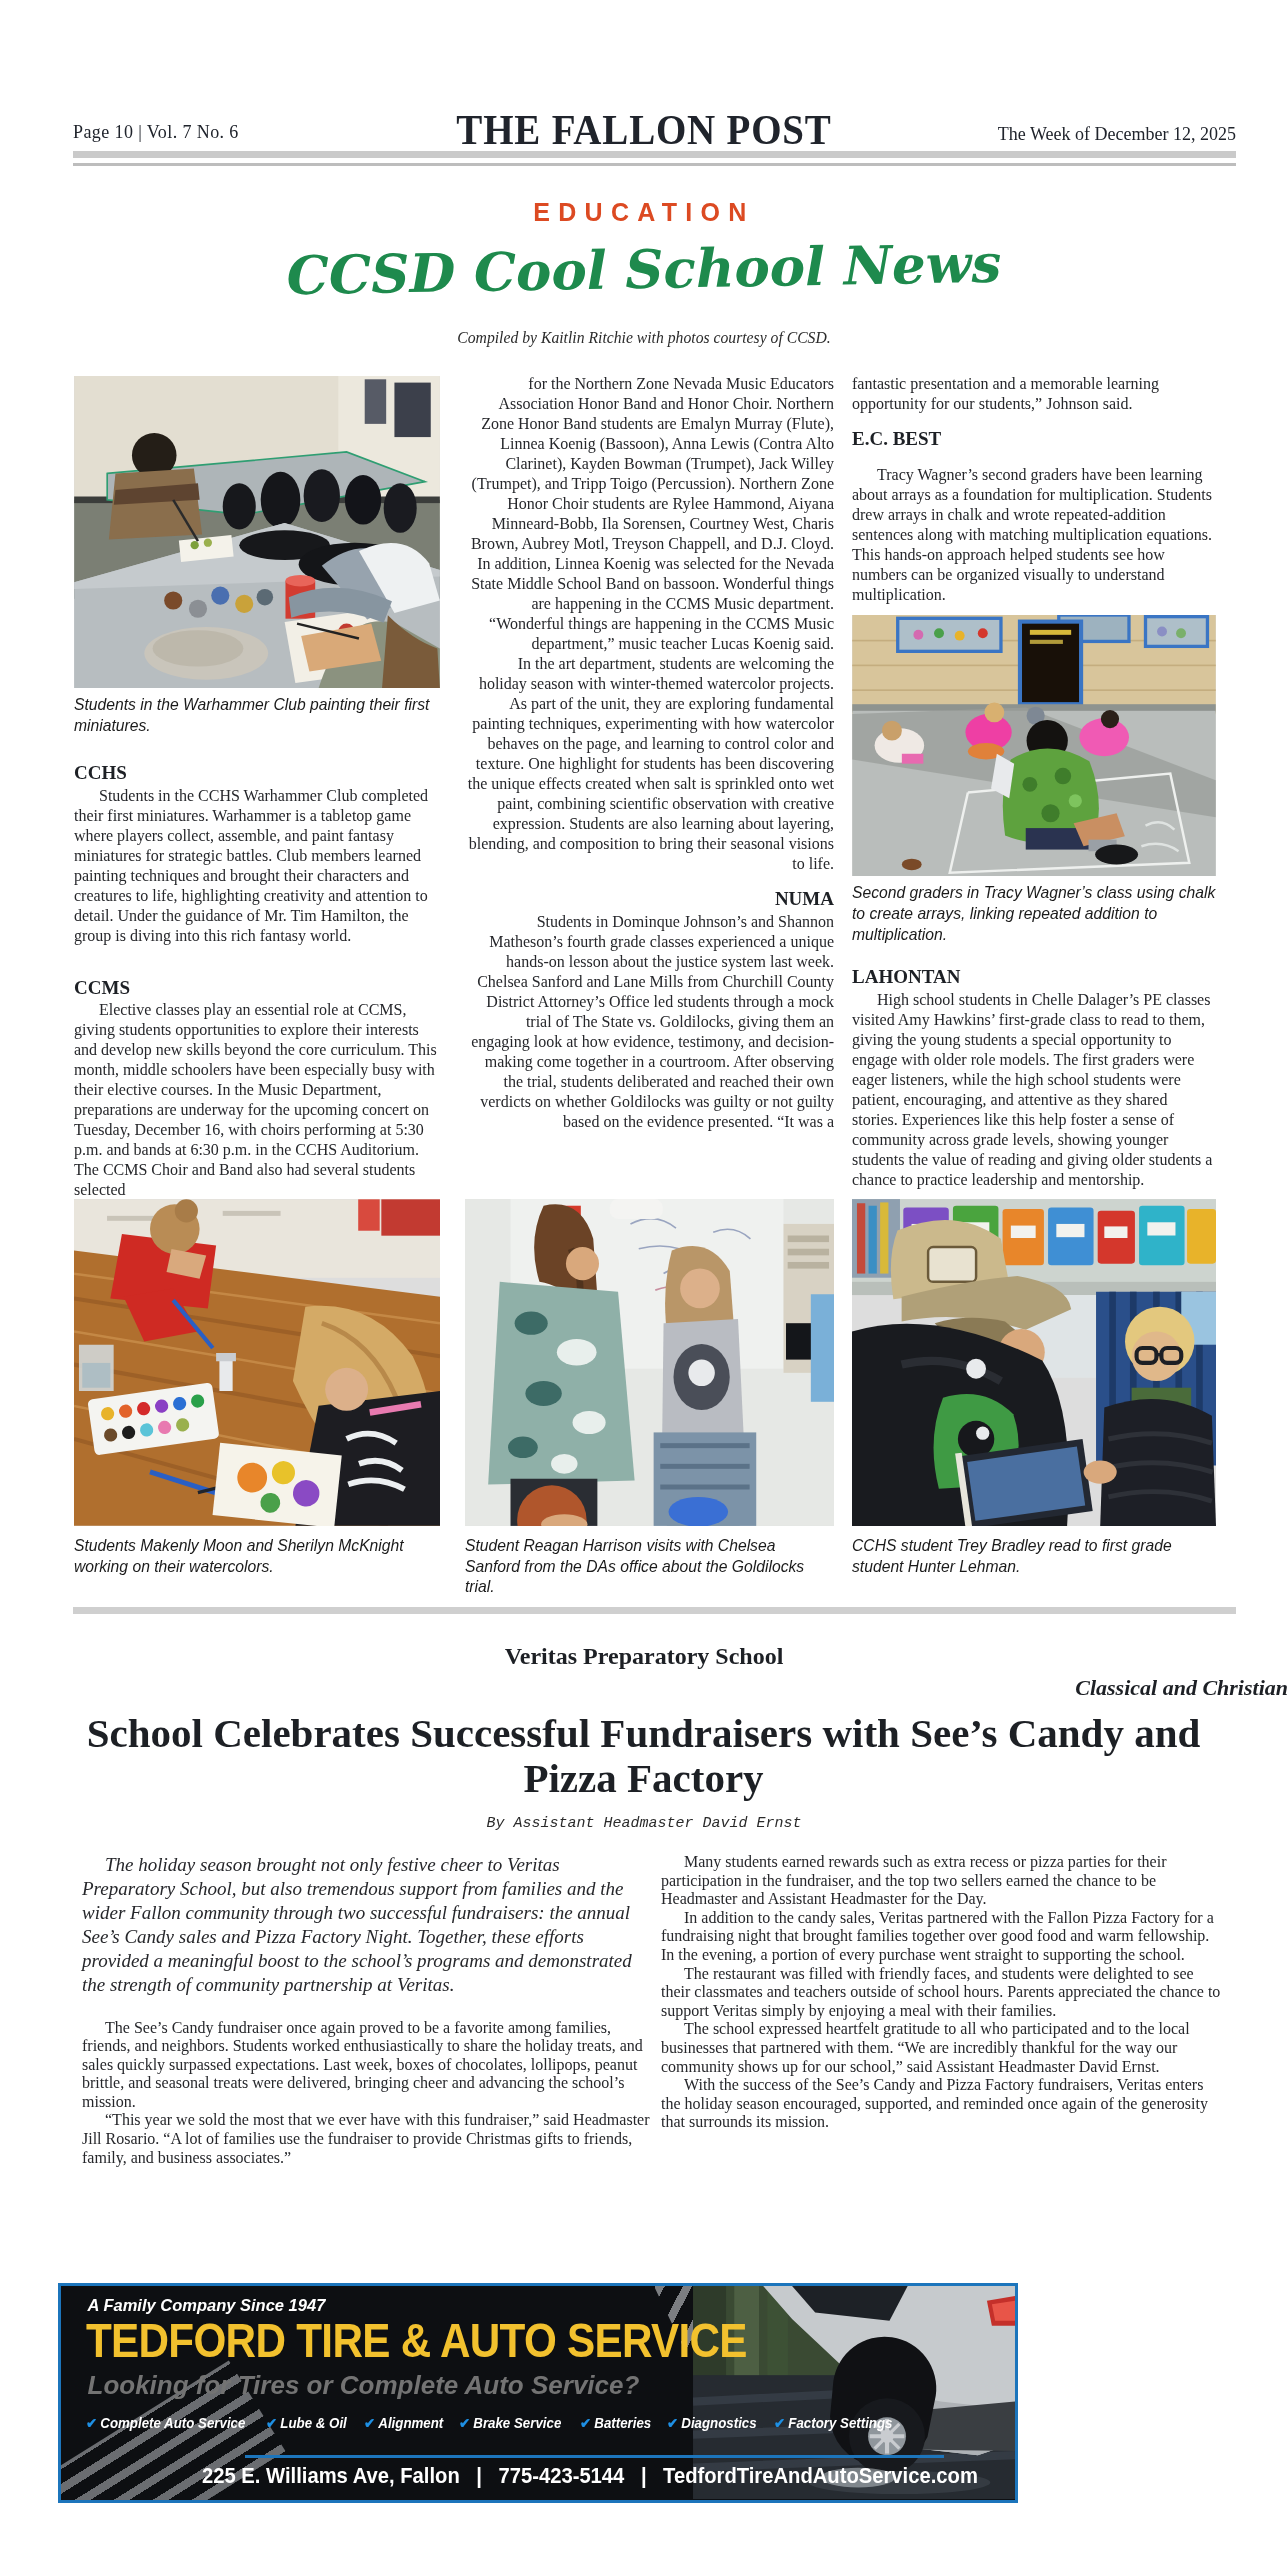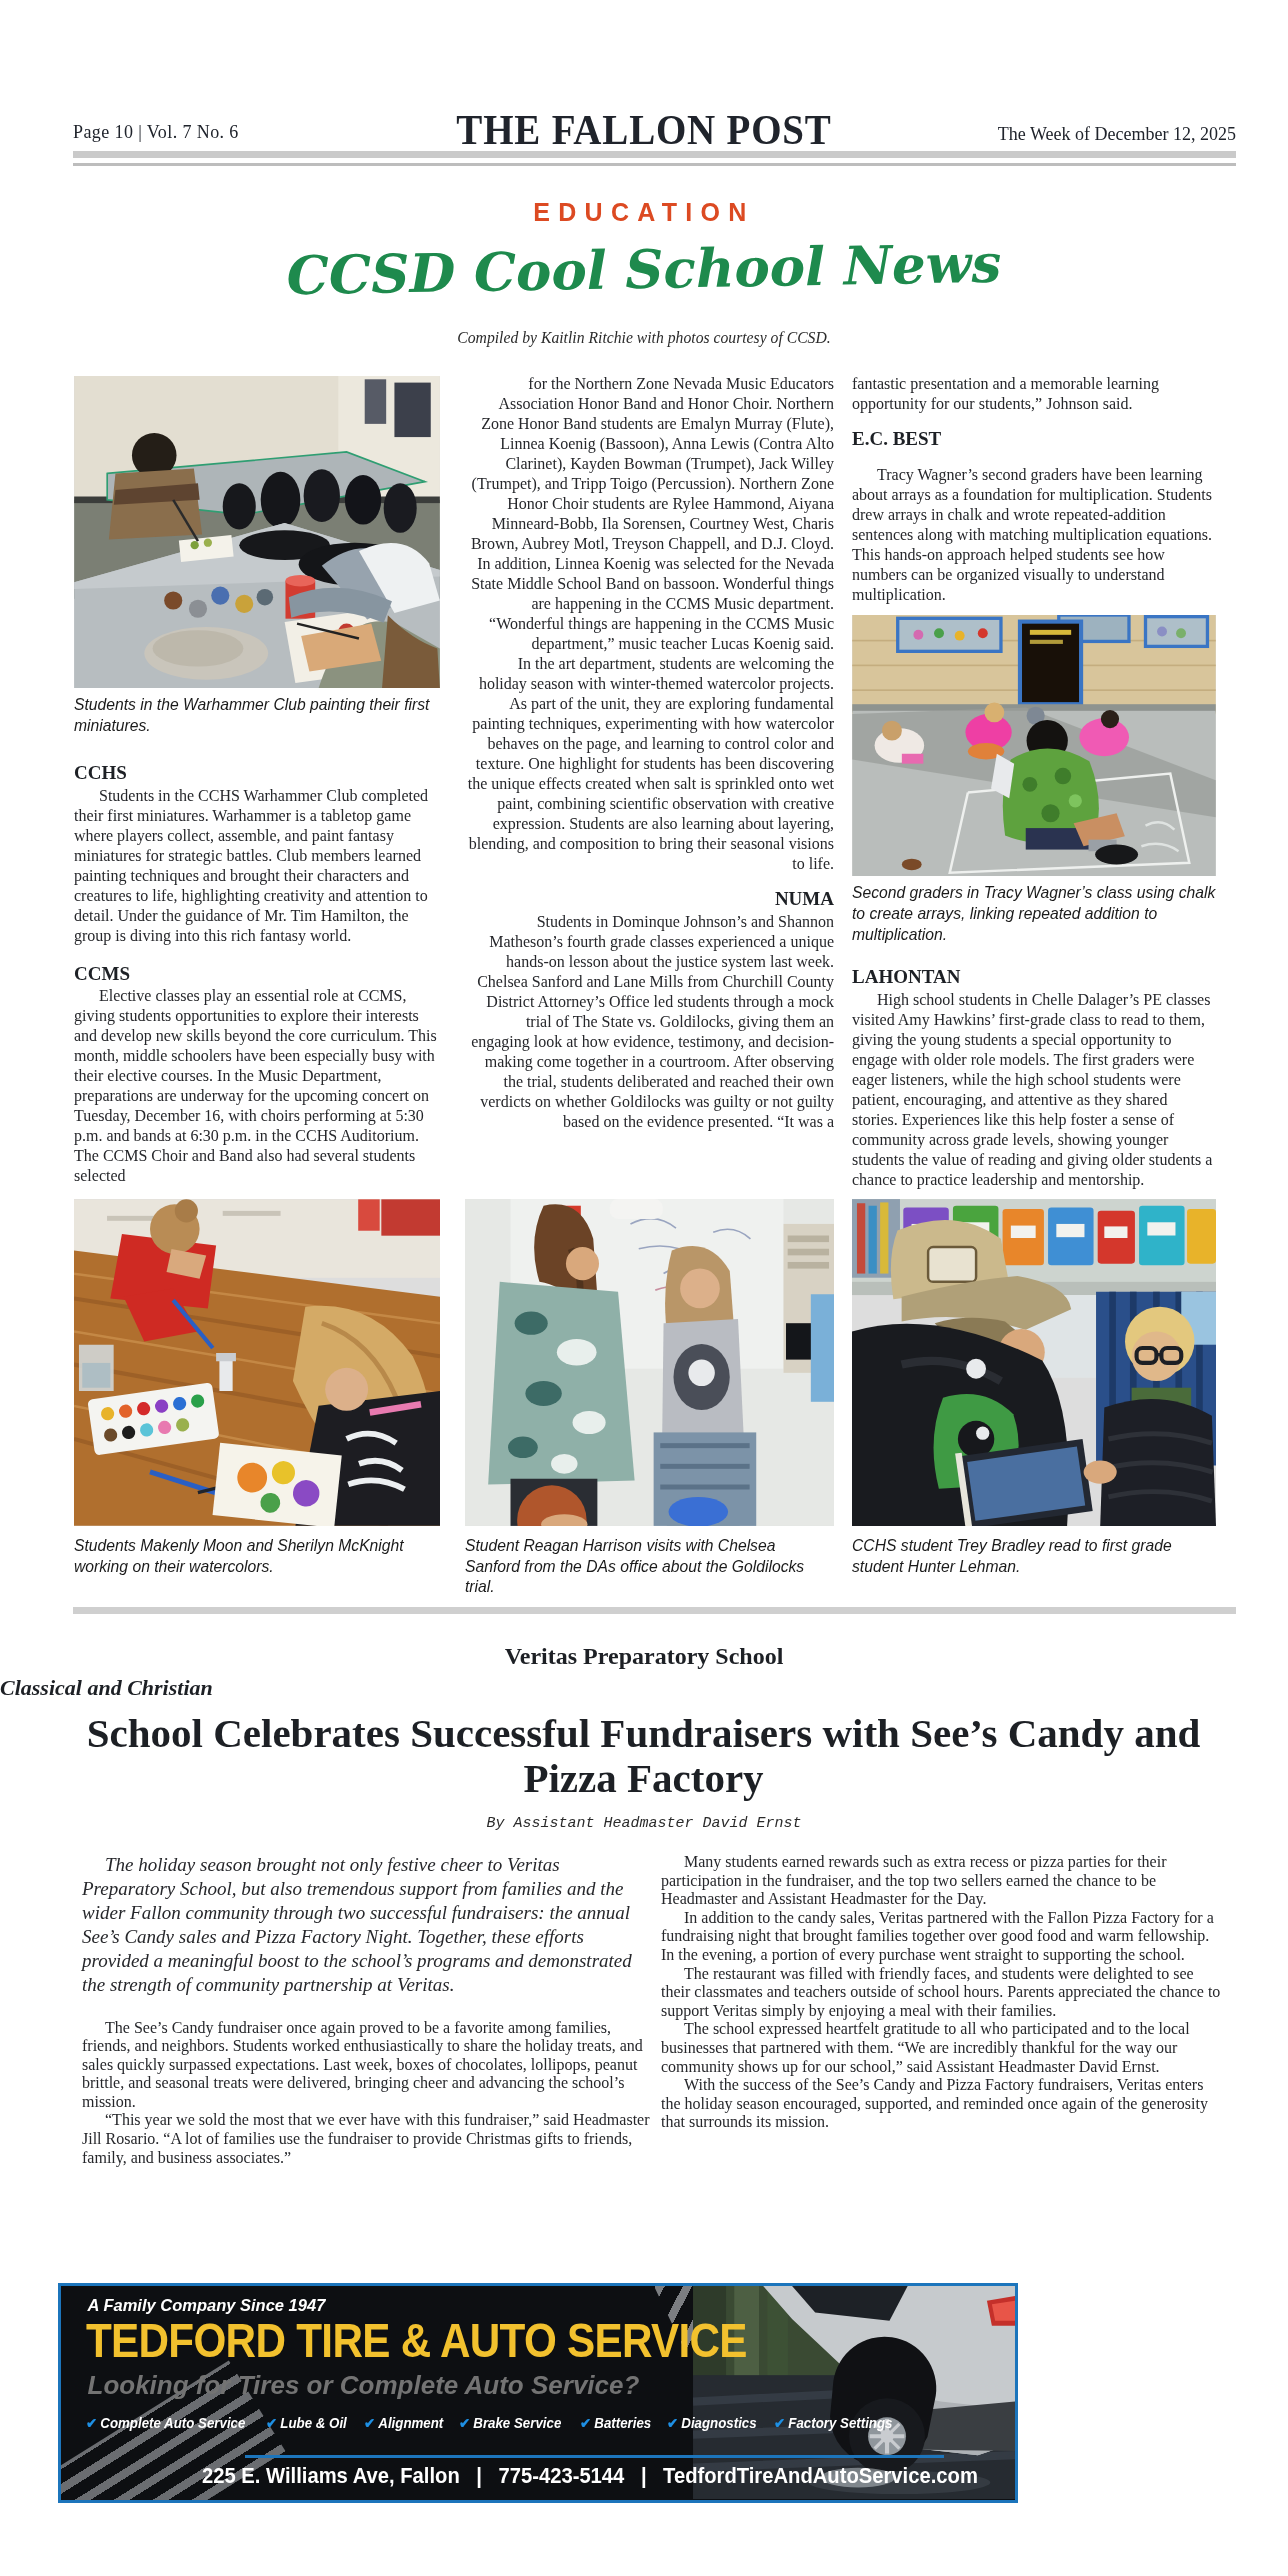--- a/index.html
+++ b/index.html
@@ -126,7 +126,7 @@
     <div class="caption" style="margin-top:7.4px;">Students in the Warhammer Club painting their first miniatures.</div>
     <h3 class="sec-h" style="margin-top:26.5px;">CCHS</h3>
     <p class="ind" style="margin-top:2.5px;">Students in the CCHS Warhammer Club completed their first miniatures. Warhammer is a tabletop game where players collect, assemble, and paint fantasy miniatures for strategic battles. Club members learned painting techniques and brought their characters and creatures to life, highlighting creativity and attention to detail. Under the guidance of Mr. Tim Hamilton, the group is diving into this rich fantasy world.</p>
-    <h3 class="sec-h" style="margin-top:18px;">CCMS</h3>
+    <h3 class="sec-h" style="margin-top:32px;">CCMS</h3>
     <p class="ind" style="margin-top:2.5px;">Elective classes play an essential role at CCMS, giving students opportunities to explore their interests and develop new skills beyond the core curriculum. This month, middle schoolers have been especially busy with their elective courses. In the Music Department, preparations are underway for the upcoming concert on Tuesday, December 16, with choirs performing at 5:30 p.m. and bands at 6:30 p.m. in the CCHS Auditorium. The CCMS Choir and Band also had several students selected</p>
   </div>
 

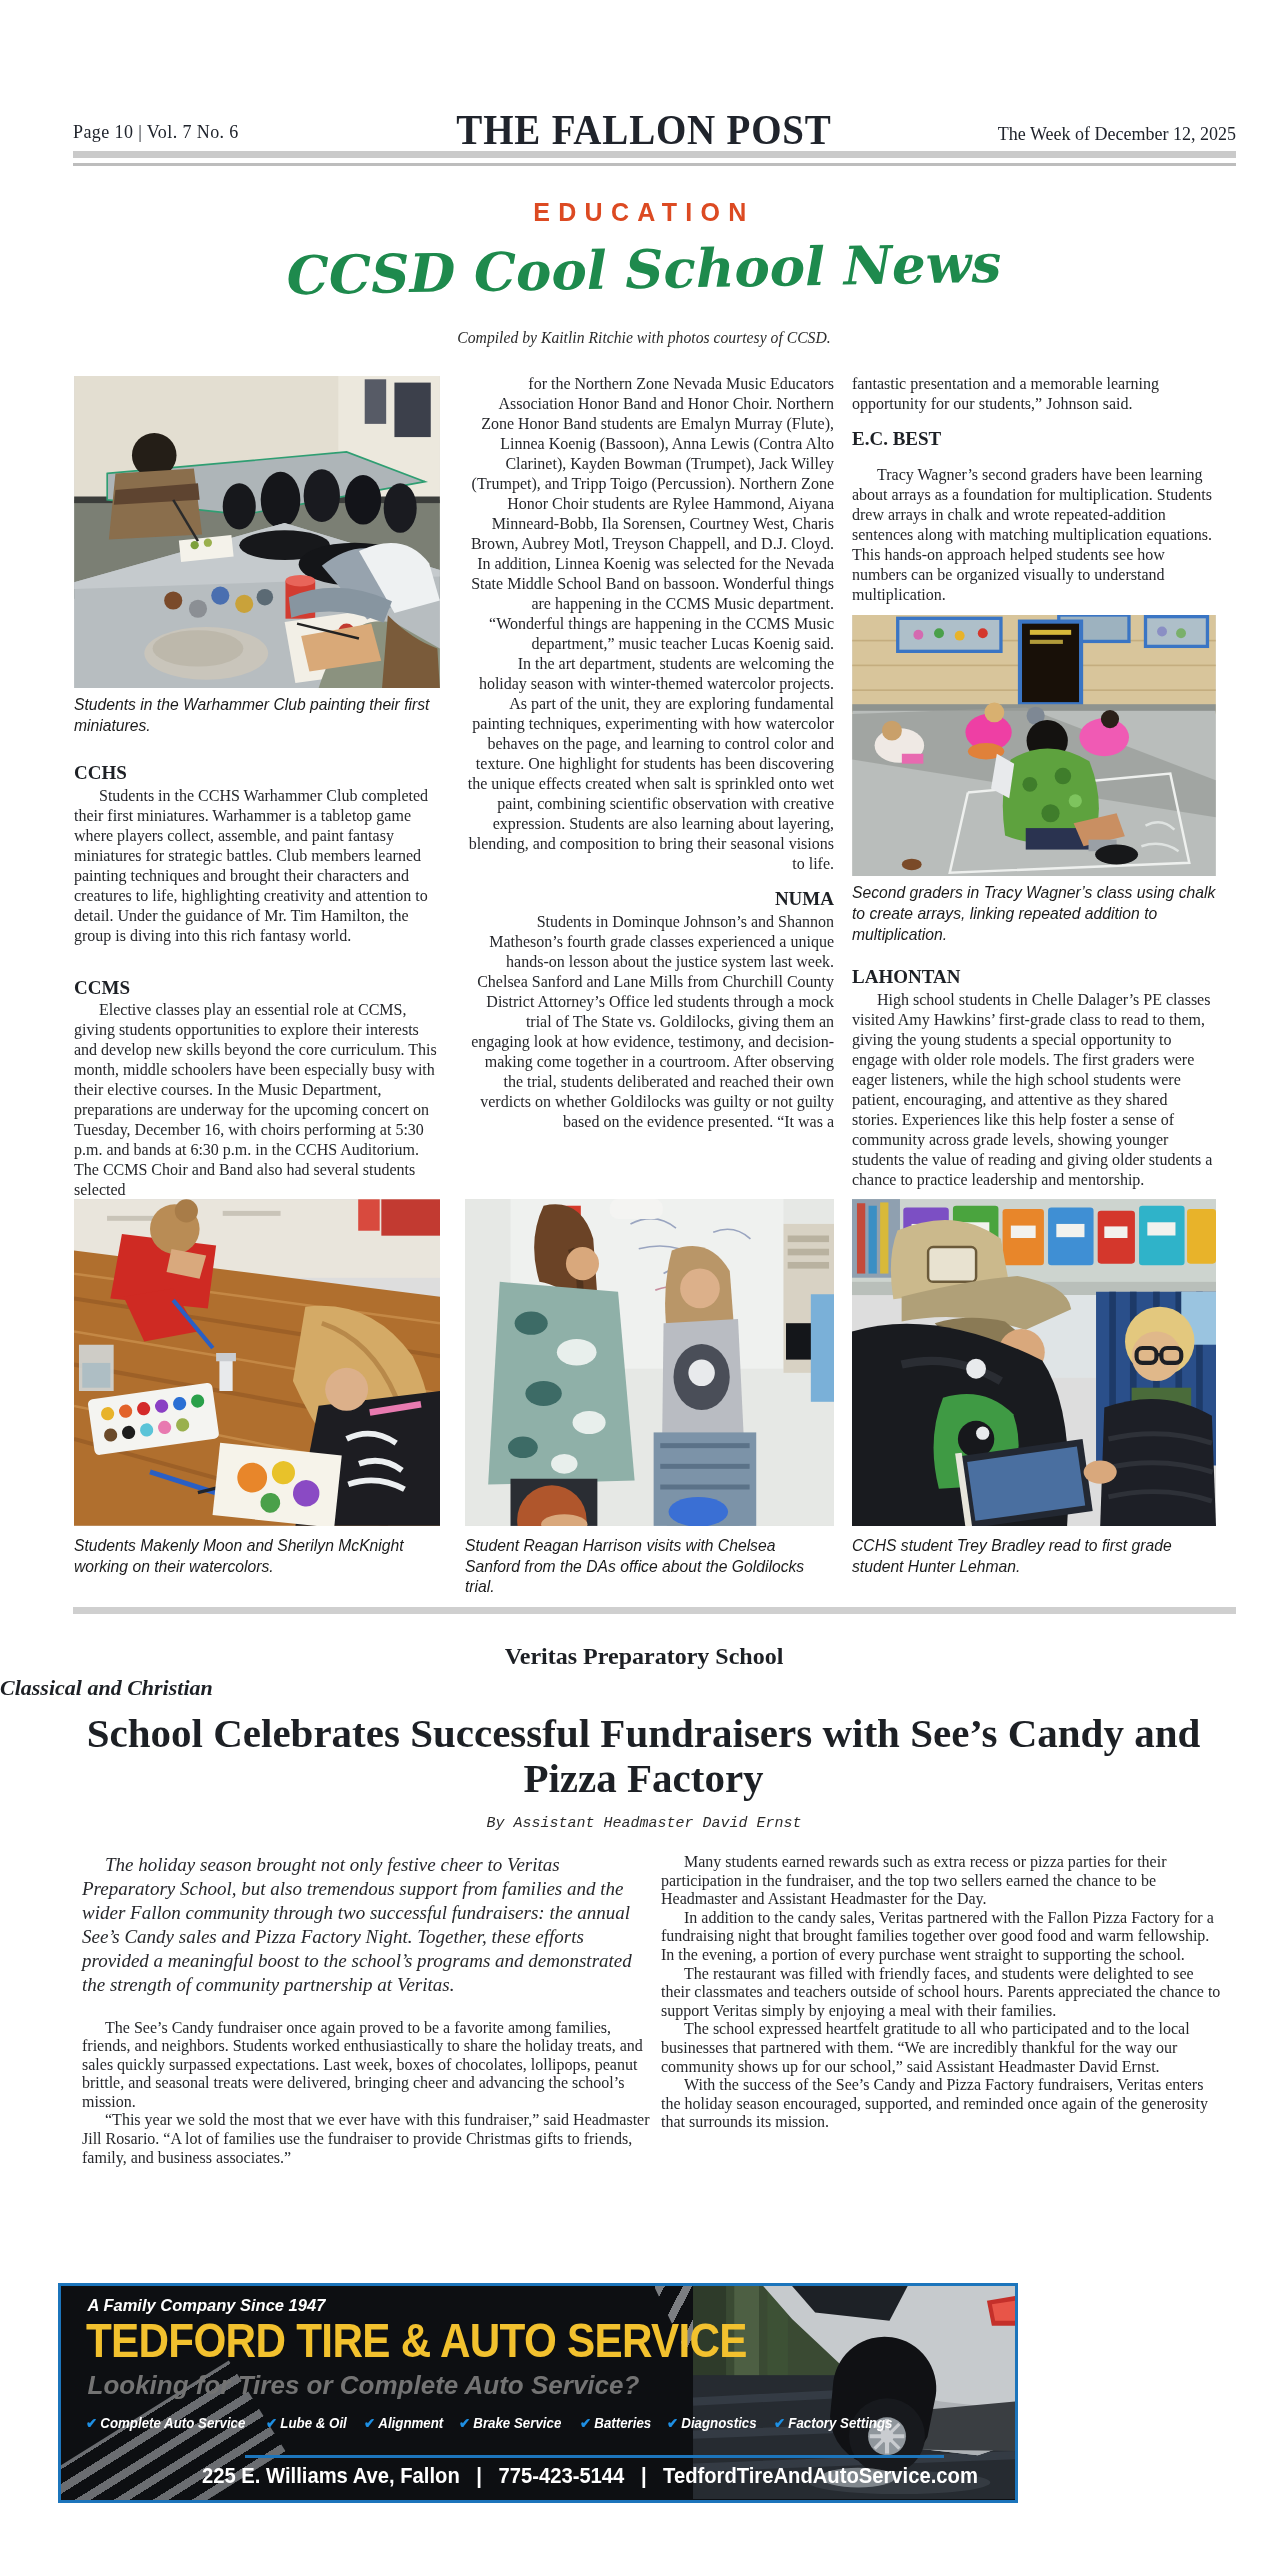--- a/index.html
+++ b/index.html
@@ -31,7 +31,7 @@
   .divider{left:73px;top:1607px;width:1163px;height:7.4px;background:#cfcfcf;}
   
   .v-school{left:0;right:0;top:1643px;text-align:center;font-size:24px;font-weight:bold;color:#1d2025;}
-  .v-tag{left:0;right:0;top:1675px;text-align:left;font-size:22px;font-weight:bold;font-style:italic;color:#1d2025;}
+  .v-tag{left:0;right:0;top:1675px;text-align:right;font-size:22px;font-weight:bold;font-style:italic;color:#1d2025;}
   .v-head{left:69px;top:1711px;width:1149px;text-align:center;font-size:41px;line-height:45px;
           font-weight:bold;color:#1d2025;}
   .v-byline{left:0;right:0;top:1815px;text-align:center;font-style:italic;font-size:15px;color:#2b2b2b;font-family:Liberation Mono, monospace;}

